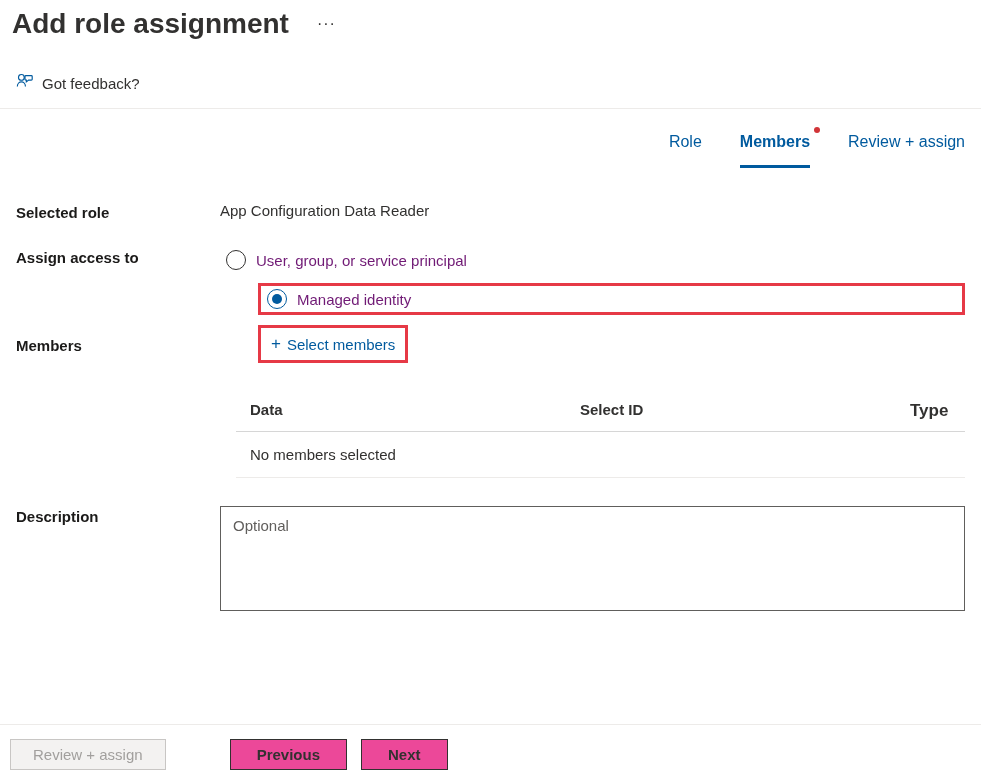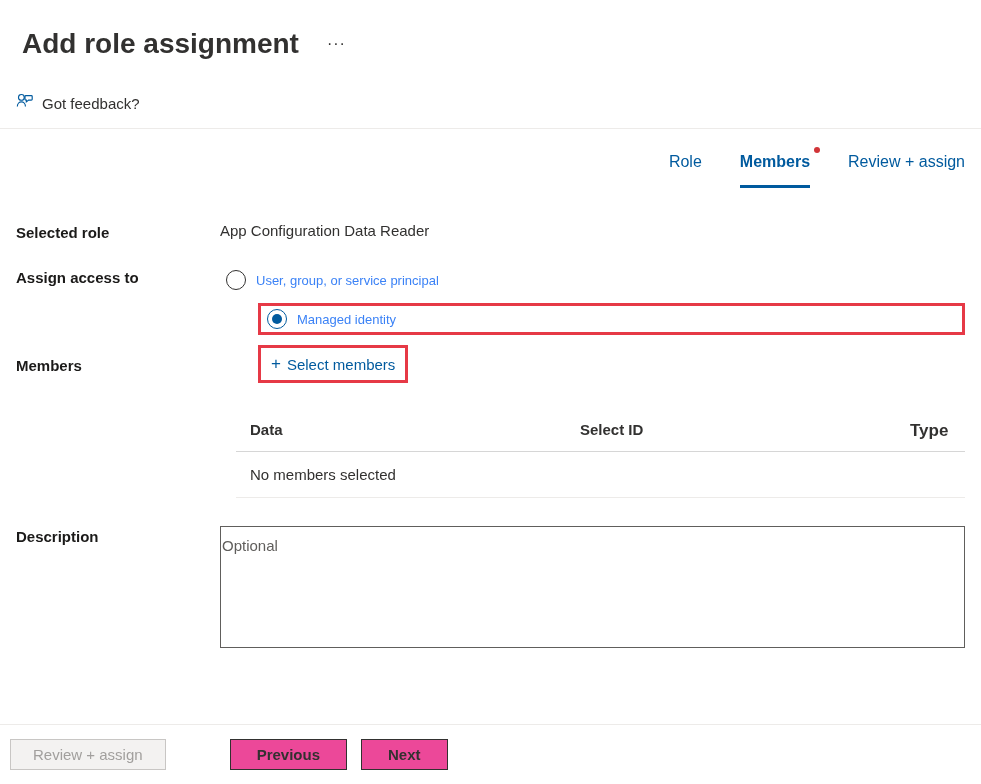--- a/index.html
+++ b/index.html
@@ -16,10 +16,9 @@
       overflow: hidden;
     }
     .page-header {
-      padding: 8px 10px 22px 22px;
-      display: flex;
-      align-items: center;
-      margin-top: 20px;
+      padding: 8px 10px 22px 12px;
+      display: flex;
+      align-items: center;
     }
     .page-title {
       font-size: 28px;

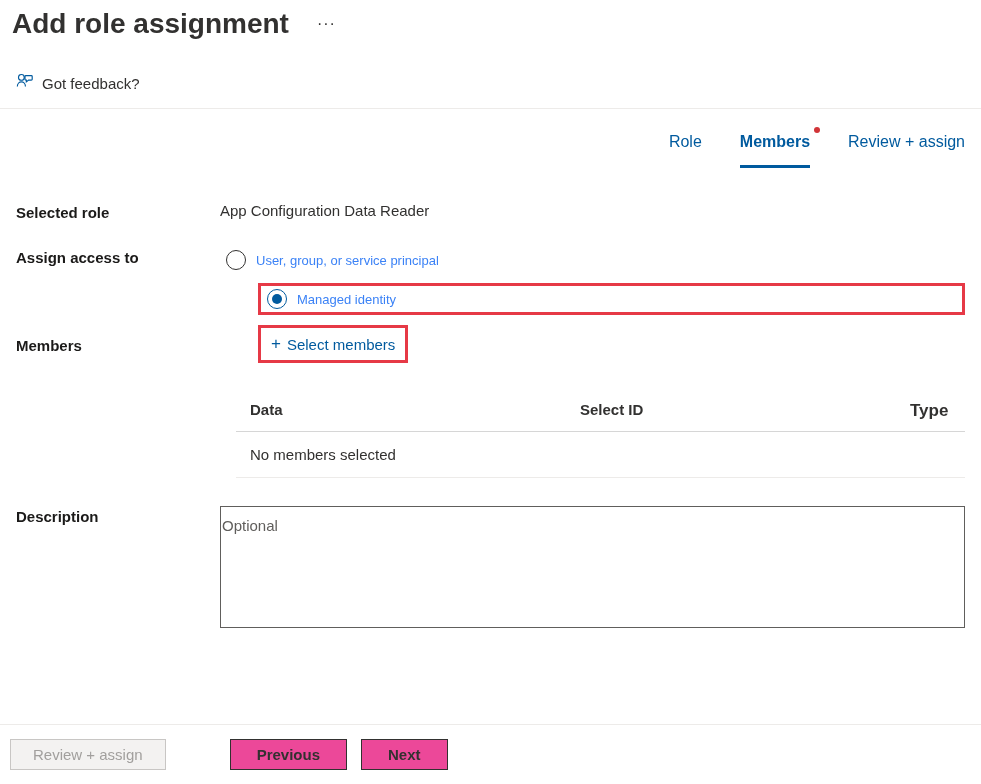--- a/index.html
+++ b/index.html
@@ -131,8 +131,8 @@
       display: block;
     }
     .radio-label {
-      font-size: 13px;
-      color: #3b82f6;
+      font-size: 15px;
+      color: #701a75;
     }
     .highlight-box {
       border: 3px solid #e63946;

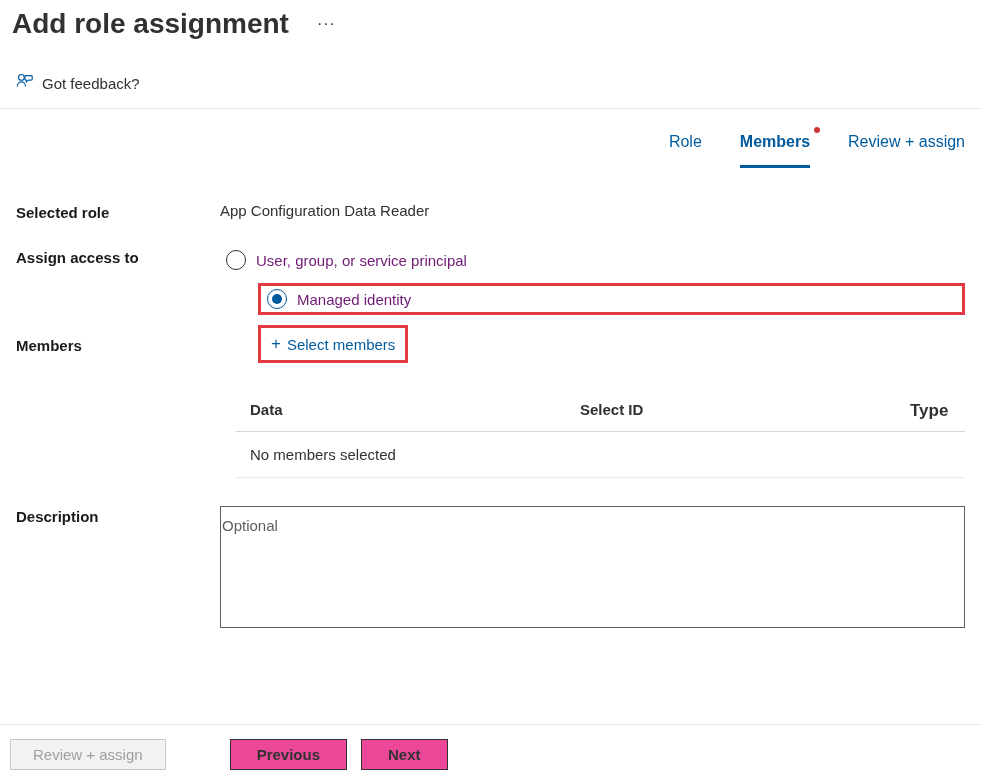--- a/index.html
+++ b/index.html
@@ -172,9 +172,9 @@
     }
     .description-input {
       width: 100%;
-      height: 122px;
+      height: 105px;
       border: 1px solid #605e5c;
-      padding: 10px 1px;
+      padding: 10px 12px;
       font-size: 15px;
       font-family: inherit;
       resize: none;

